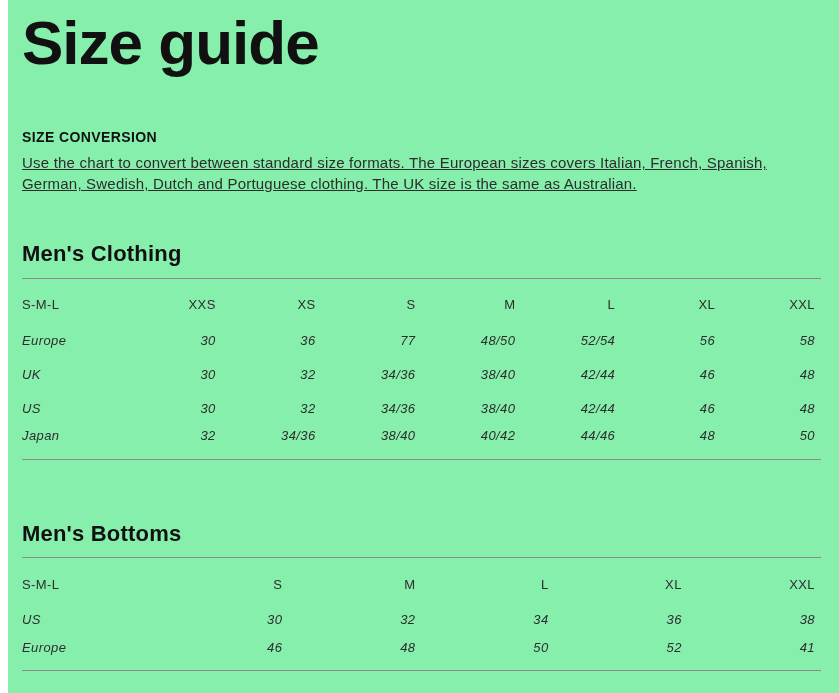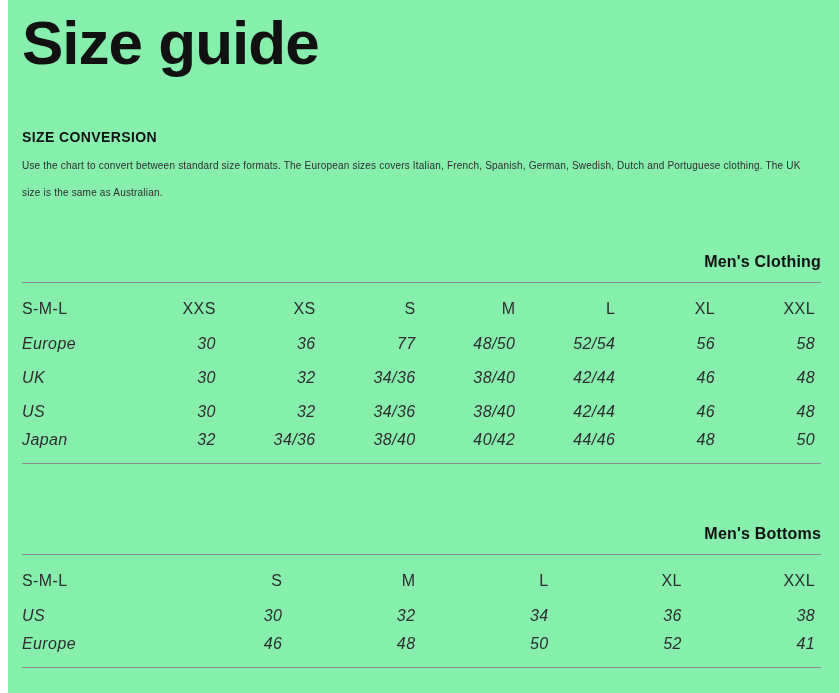--- a/index.html
+++ b/index.html
@@ -33,12 +33,13 @@
     margin-top: 48px;
   }
   .conversion-description {
-    font-size: 10px;
-    line-height: 27px;
+    font-size: 15px;
+    line-height: 21px;
     letter-spacing: 0.2px;
     margin-top: 4px;
     max-width: 795px;
     color: var(--text, #2d2d2d);
+    text-decoration: underline;
   }
   .section { margin-top: 46px; }
   .section + .section { margin-top: 60px; }

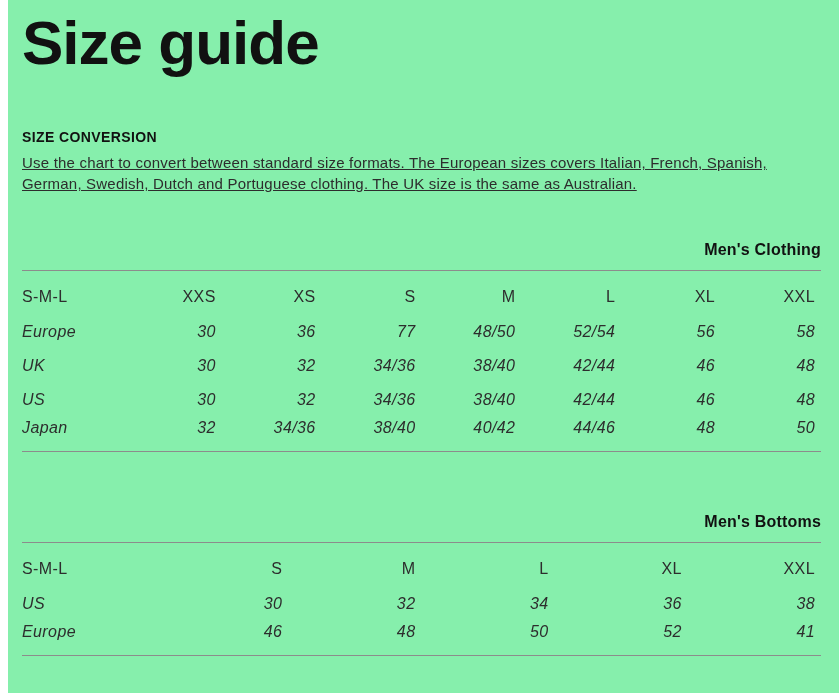--- a/index.html
+++ b/index.html
@@ -44,12 +44,11 @@
   .section { margin-top: 46px; }
   .section + .section { margin-top: 60px; }
   .section-title {
-    font-size: 16px;
+    font-size: 22px;
     font-weight: 700;
     line-height: 1.3;
     letter-spacing: 0.2px;
     color: var(--heading, #111111);
-    text-align: right;
   }
   table.size-table {
     width: 100%;

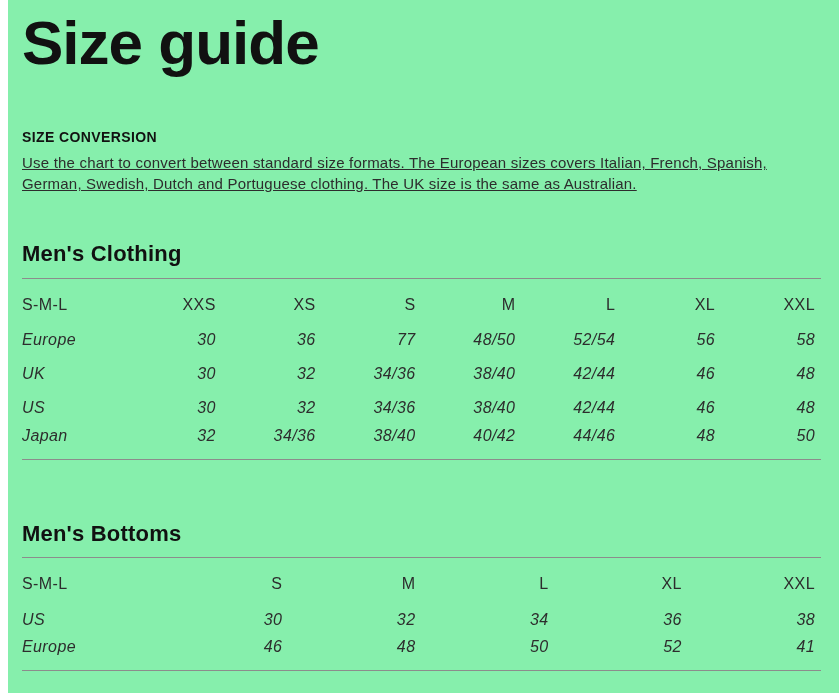--- a/index.html
+++ b/index.html
@@ -60,7 +60,7 @@
   }
   table.size-table th,
   table.size-table td {
-    font-size: 16px;
+    font-size: 13px;
     font-weight: 400;
     letter-spacing: 0.4px;
     color: var(--text, #2d2d2d);

